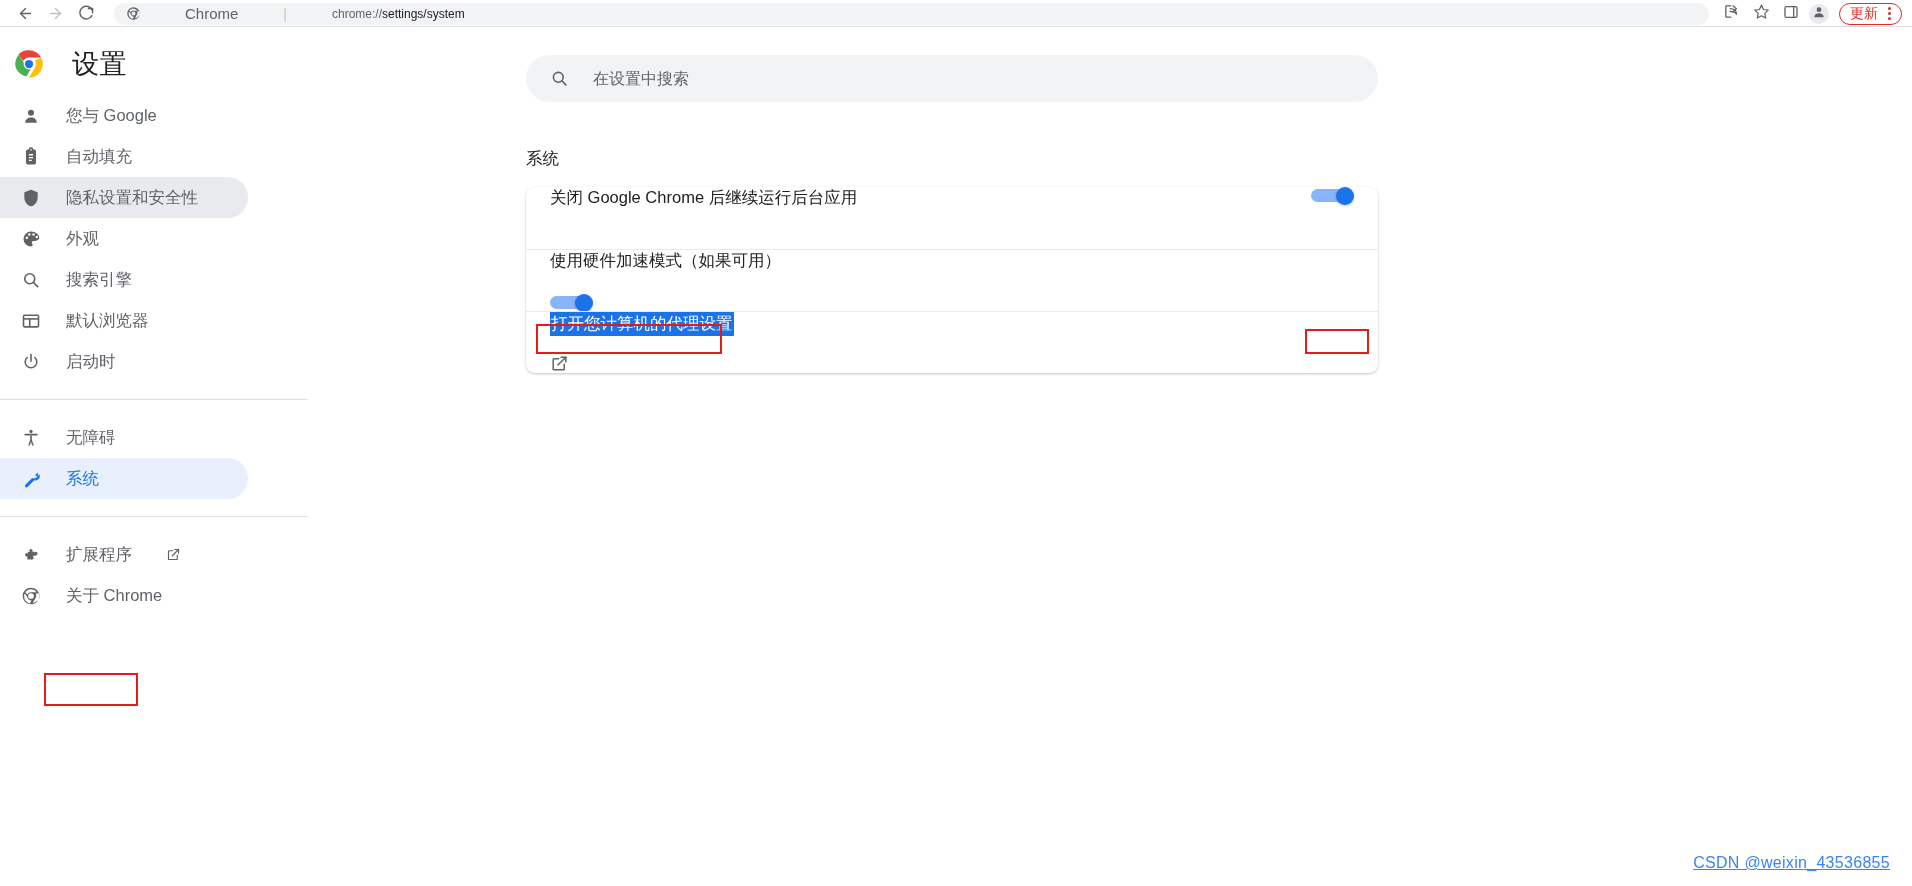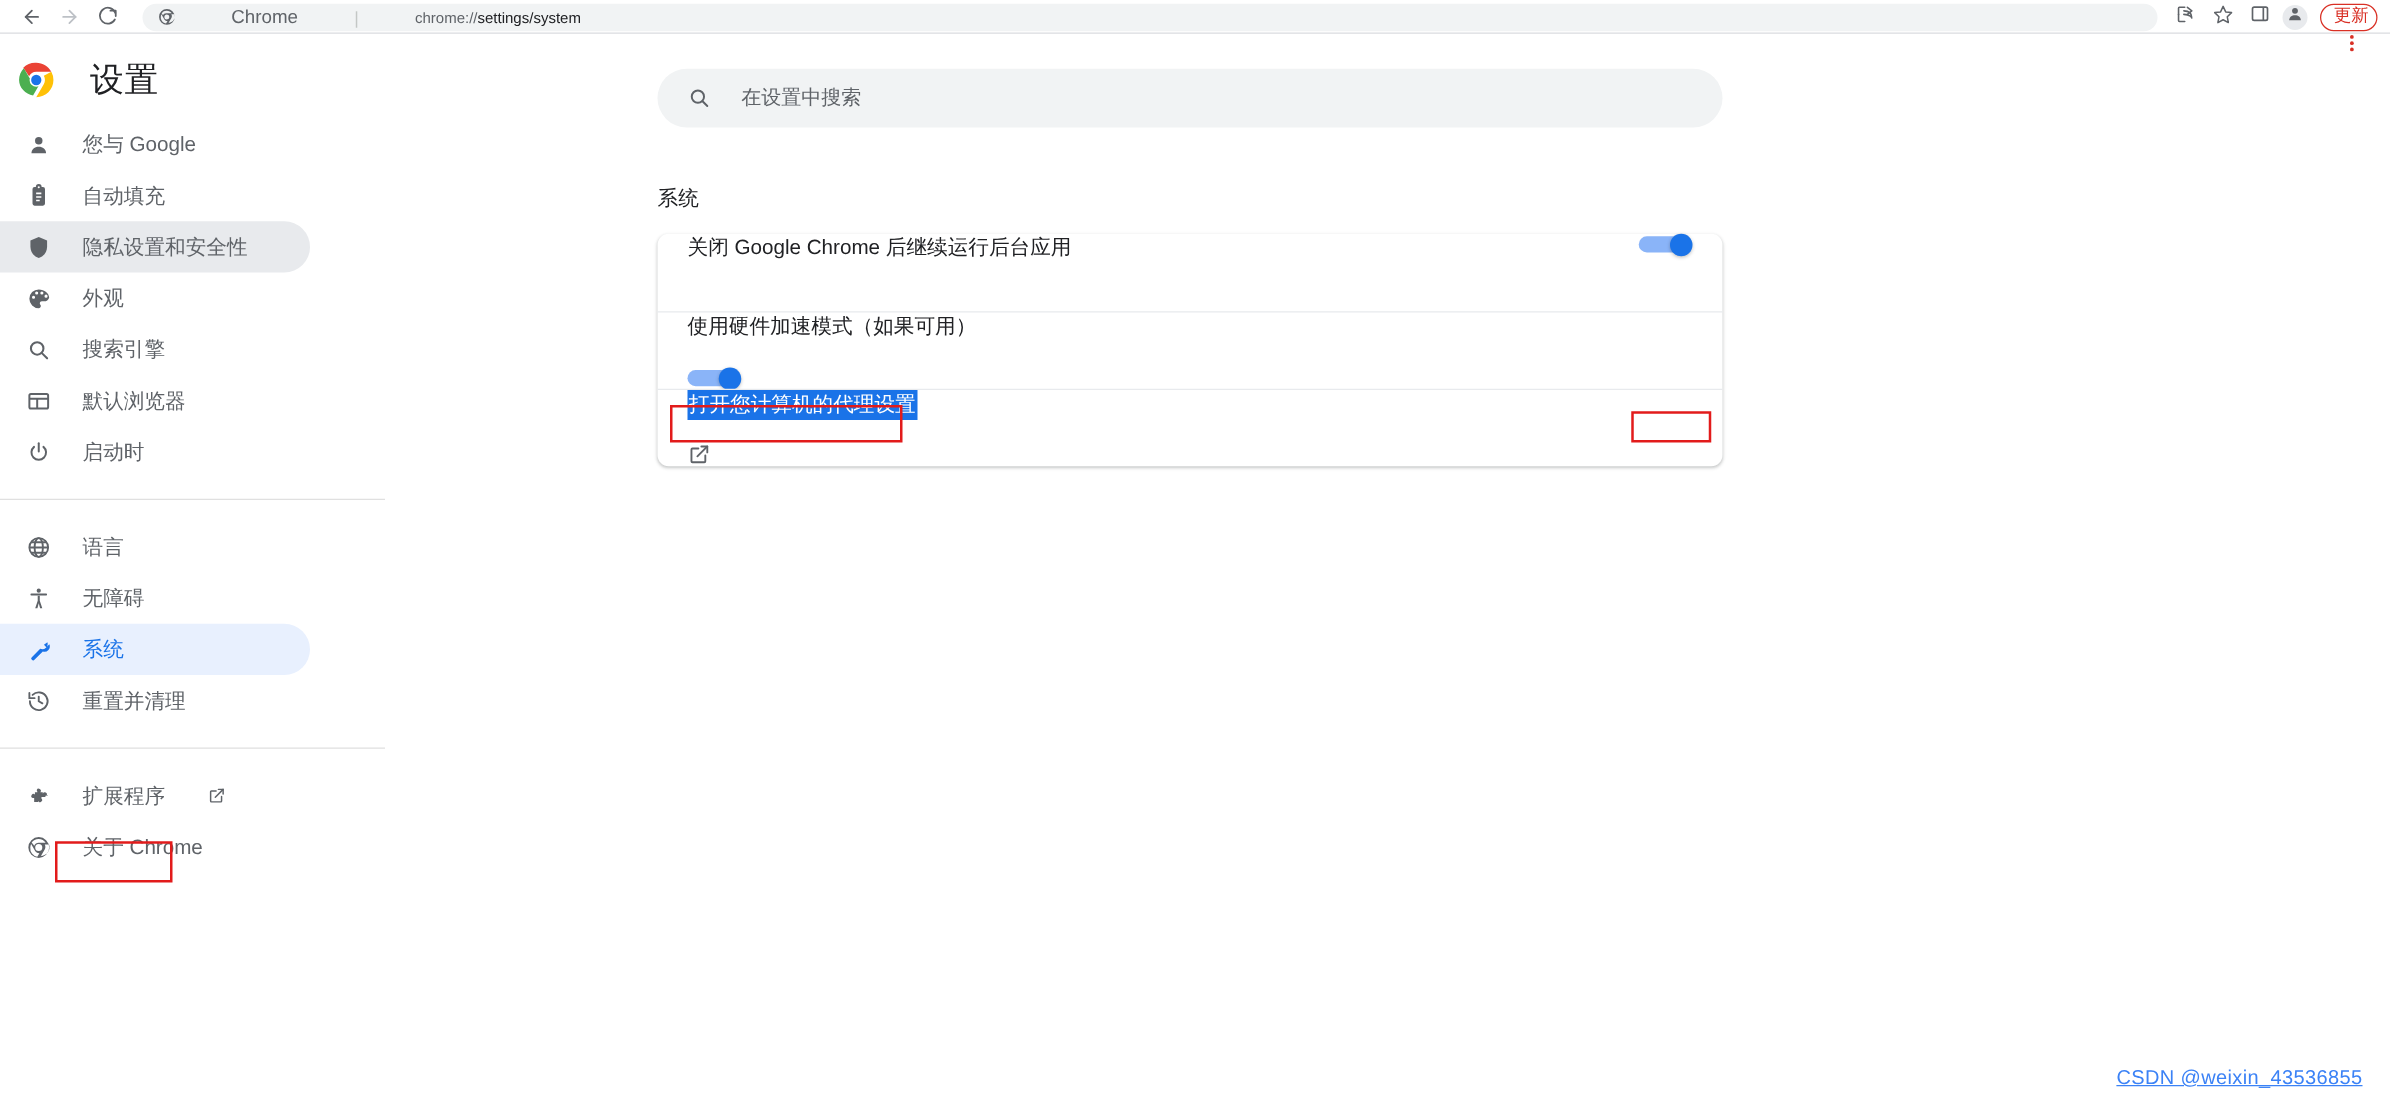--- a/index.html
+++ b/index.html
@@ -92,7 +92,6 @@
     font-size: 14px;
     gap: 6px;
     margin-left: 2px;
-    flex-direction: column;
   }
   .dots {
     display: flex; flex-direction: column; gap: 2px;

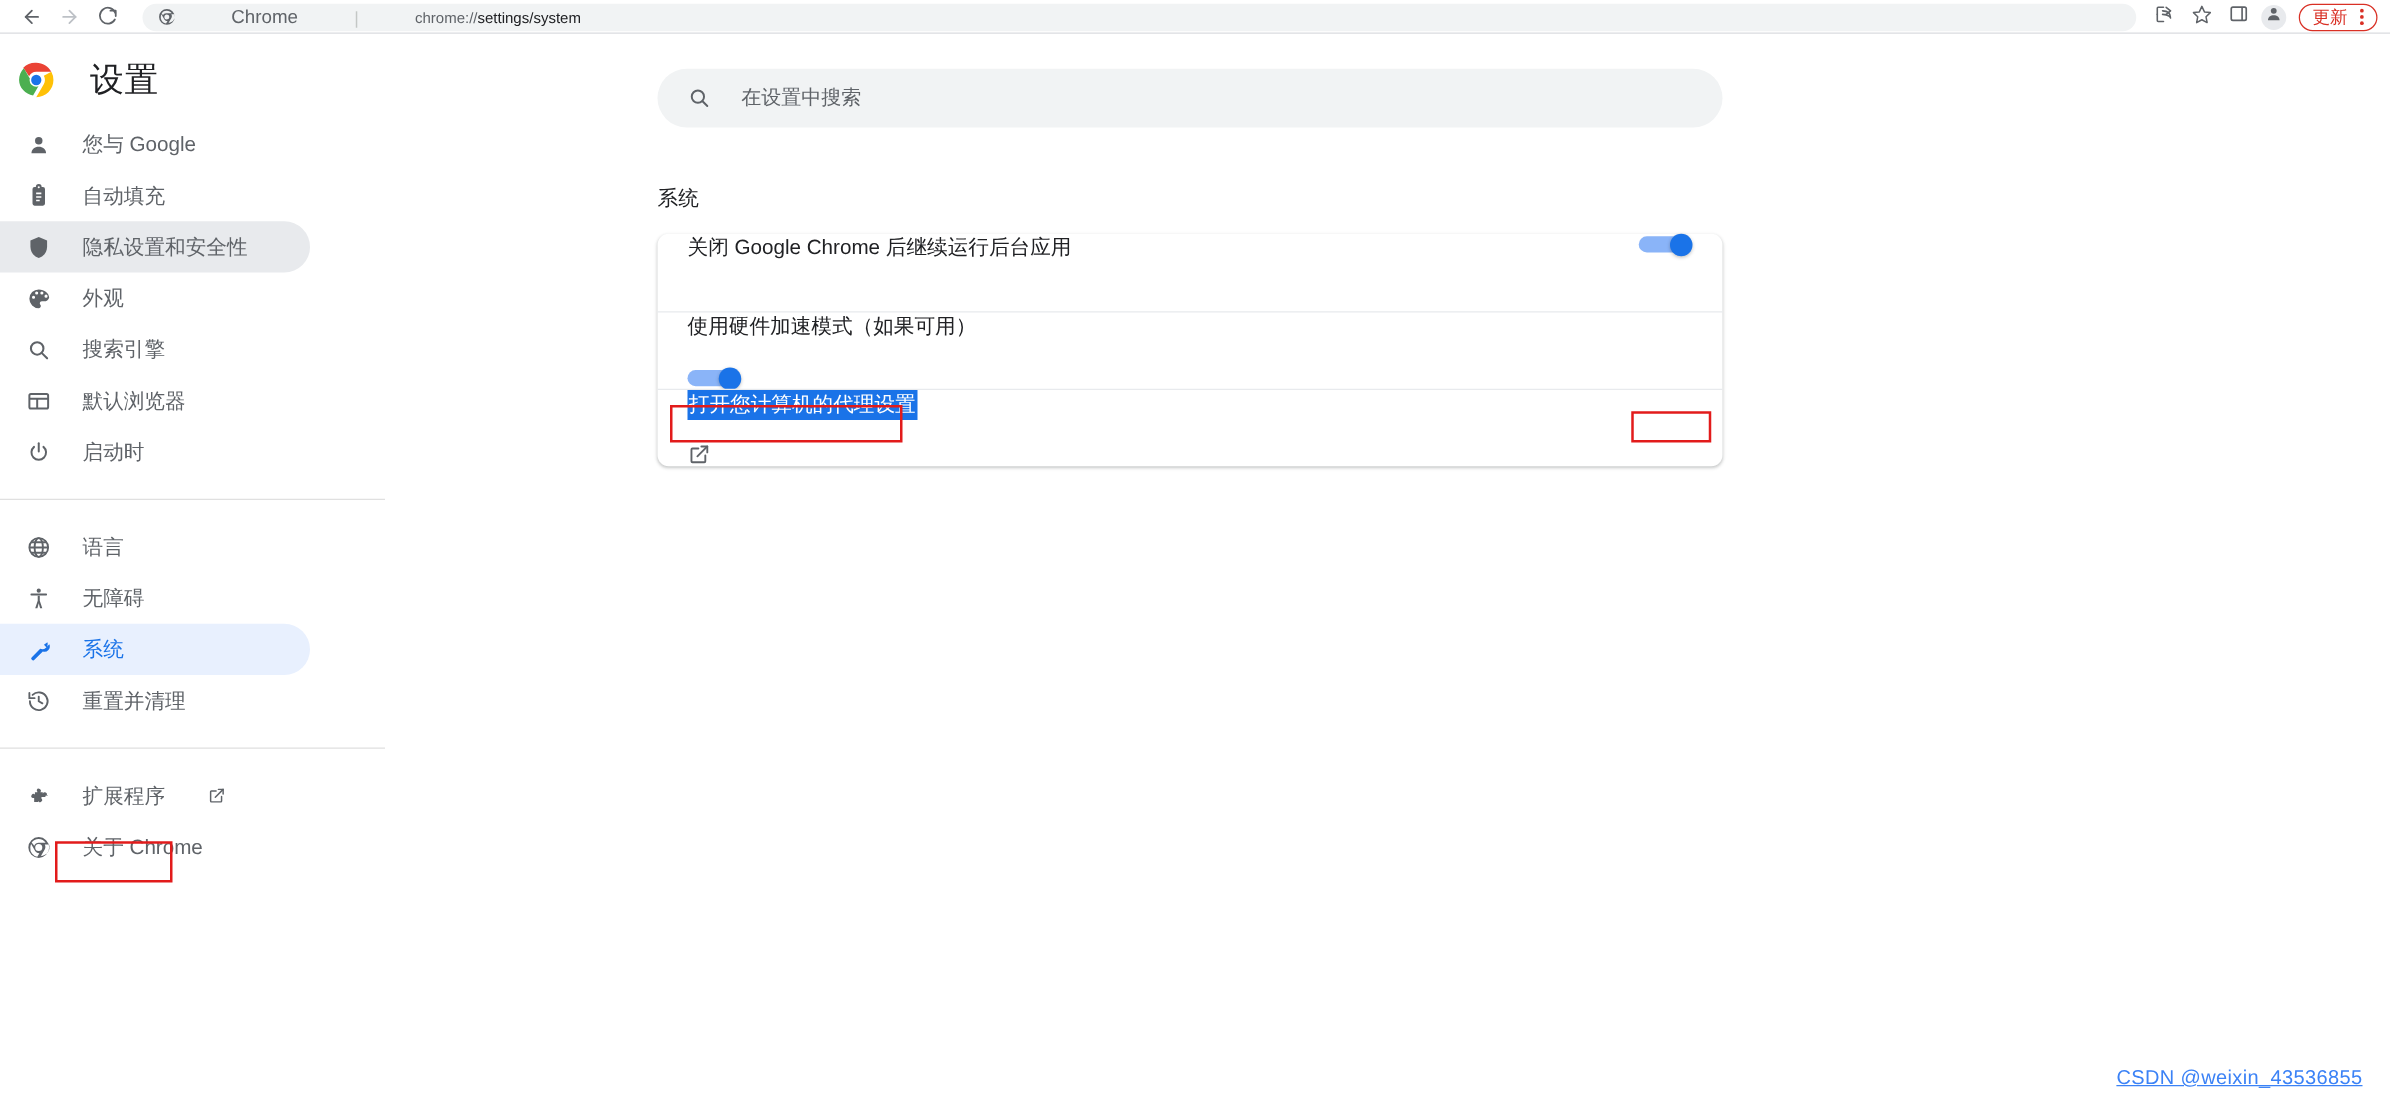--- a/index.html
+++ b/index.html
@@ -433,18 +433,6 @@
     <div class="nav-group">
       <div class="nav-item">
         <span class="nav-icon">
-            <svg width="20" height="20" viewBox="0 0 24 24" fill="none" stroke="currentColor" stroke-width="1.8">
-              <circle cx="12" cy="12" r="9"></circle>
-              <ellipse cx="12" cy="12" rx="4" ry="9"></ellipse>
-              <line x1="3" y1="12" x2="21" y2="12"></line>
-              <line x1="4.6" y1="7" x2="19.4" y2="7"></line>
-              <line x1="4.6" y1="17" x2="19.4" y2="17"></line>
-            </svg>
-          </span>
-        <span class="nav-label">语言</span>
-      </div>
-      <div class="nav-item">
-        <span class="nav-icon">
             <svg width="20" height="20" viewBox="0 0 24 24" fill="currentColor">
               <circle cx="12" cy="4.2" r="2"></circle>
               <rect x="4" y="7" width="16" height="1.9" rx=".9"></rect>

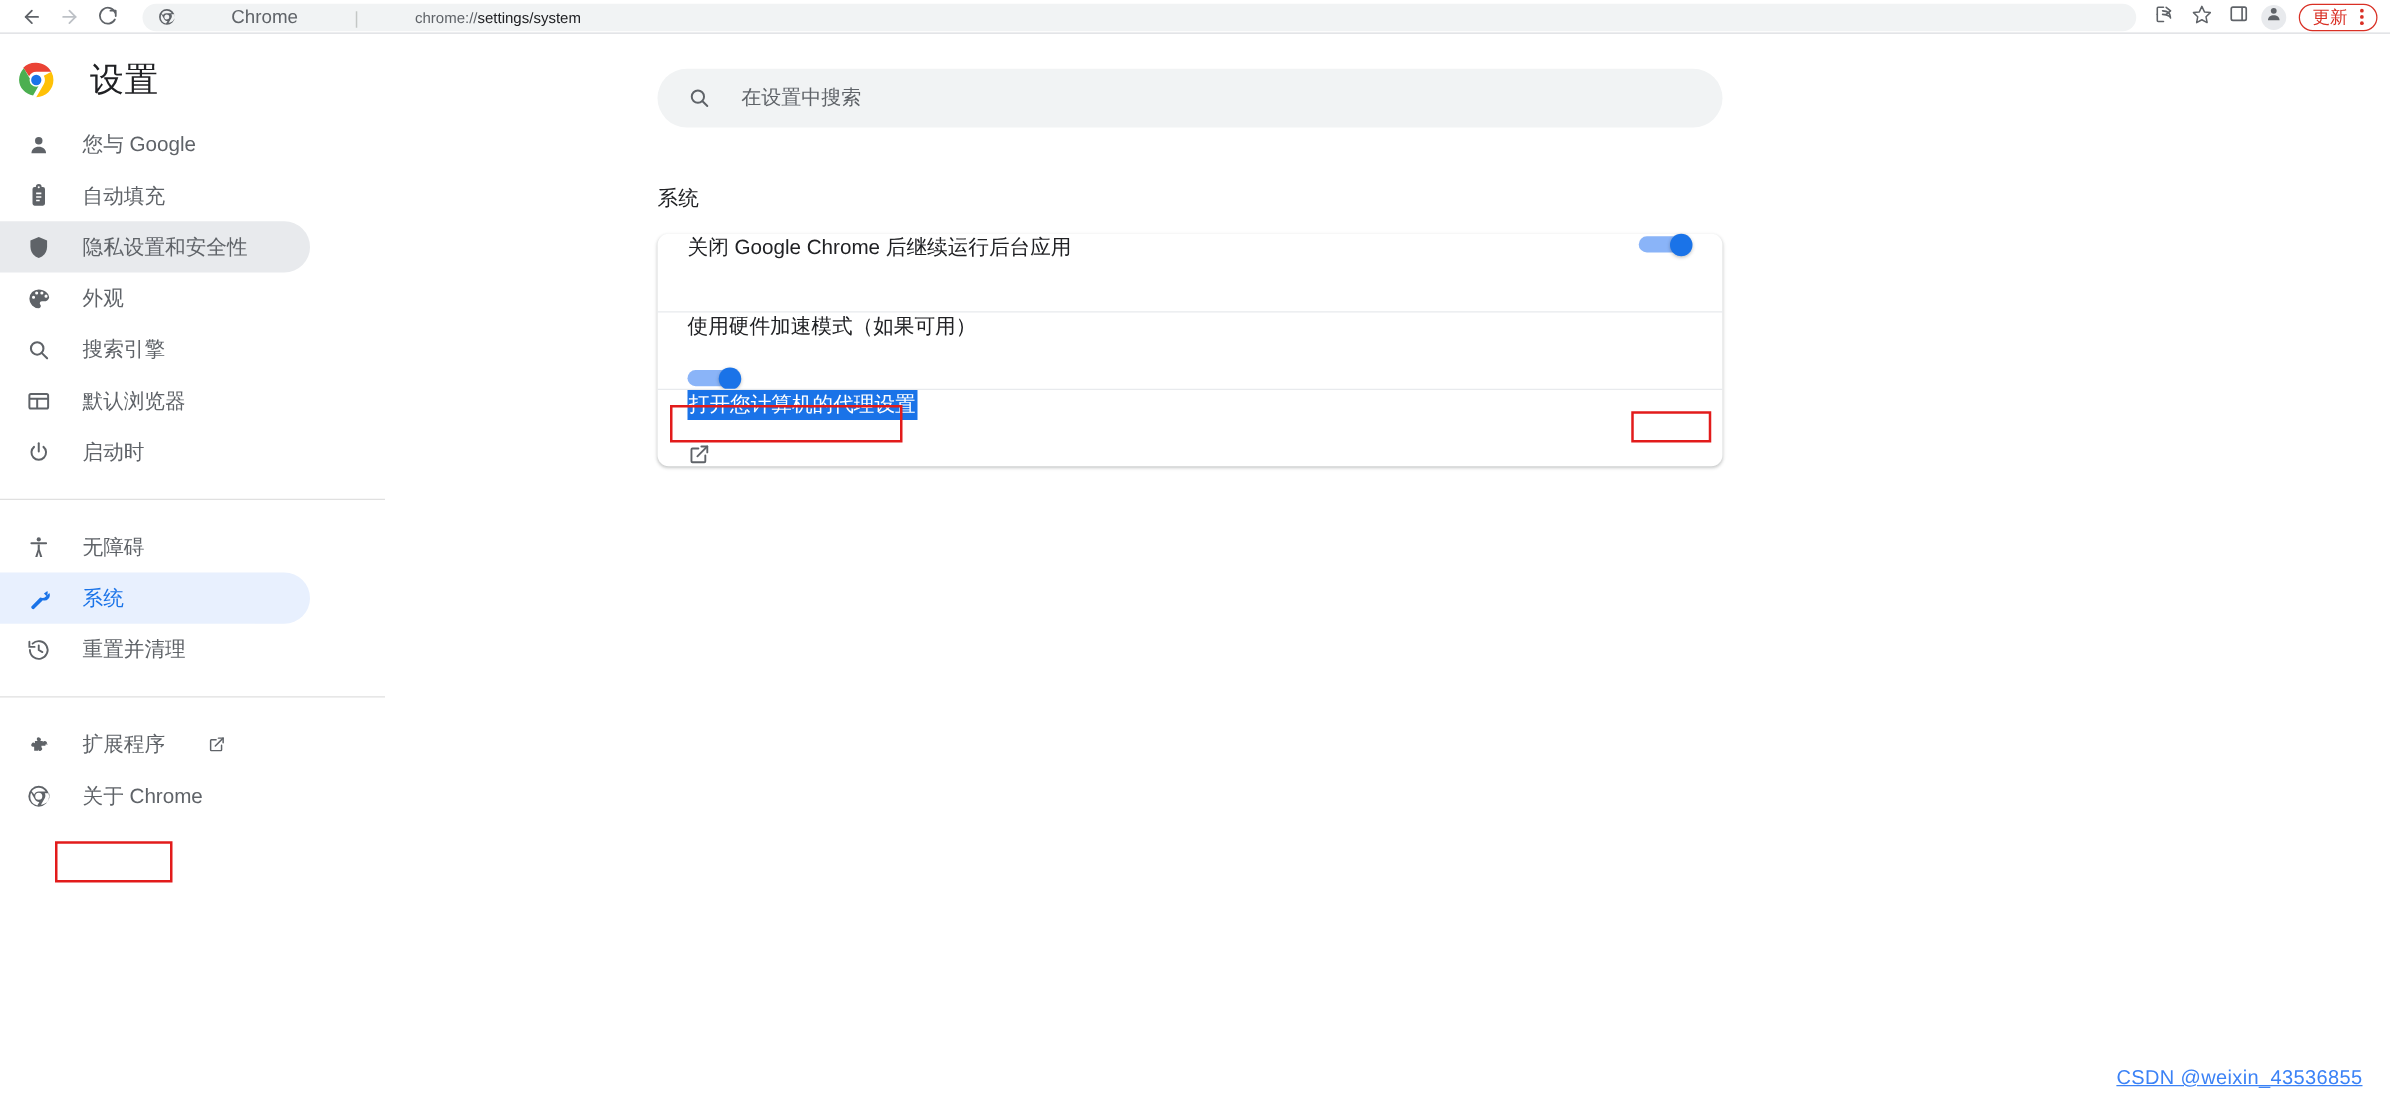--- a/index.html
+++ b/index.html
@@ -449,16 +449,6 @@
           </span>
         <span class="nav-label">系统</span>
       </div>
-      <div class="nav-item">
-        <span class="nav-icon">
-            <svg width="20" height="20" viewBox="0 0 24 24" fill="none" stroke="currentColor" stroke-width="1.8" stroke-linecap="round">
-              <path d="M3.5 12a8.5 8.5 0 1 0 2.6-6.1"></path>
-              <polyline points="3 4 3 9 8 9"></polyline>
-              <polyline points="12 7.5 12 12 15.5 14"></polyline>
-            </svg>
-          </span>
-        <span class="nav-label">重置并清理</span>
-      </div>
     </div>
 
     <div class="nav-group">

